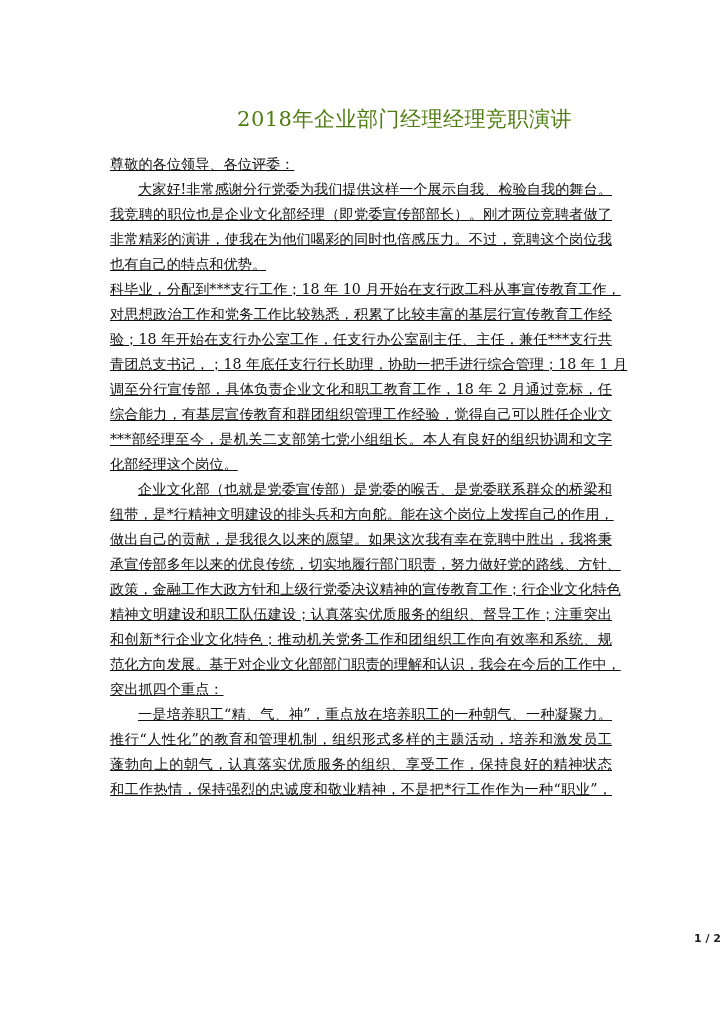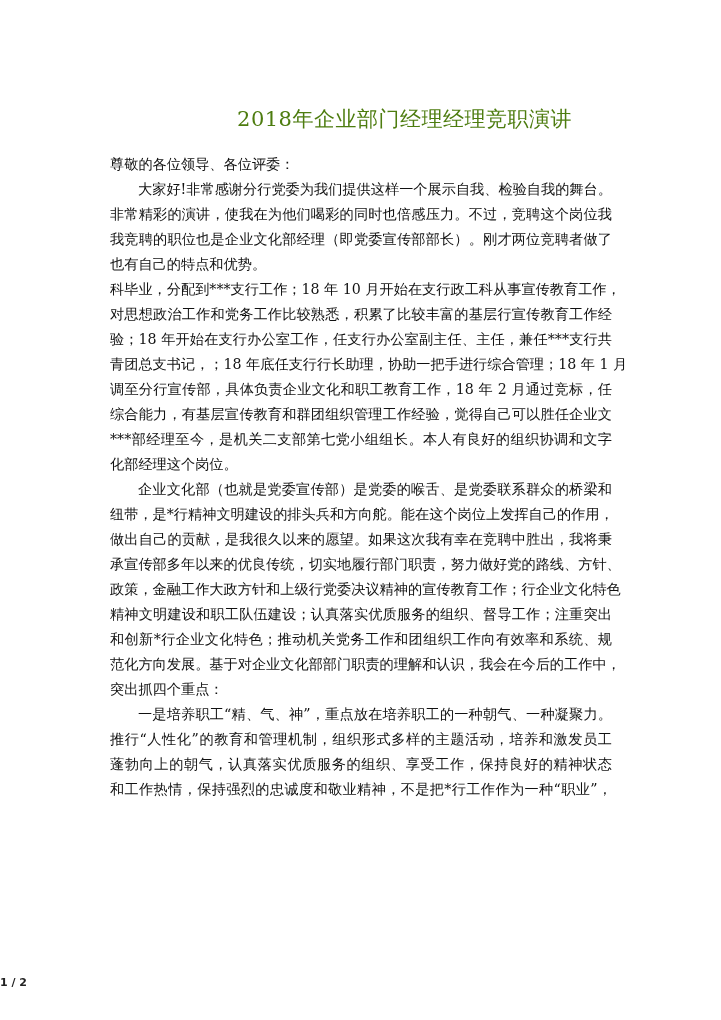--- a/index.html
+++ b/index.html
@@ -10,7 +10,7 @@
            font-size: 21px; line-height: 30px; letter-spacing: 0.5px; color: #4d7c0f; margin-left: 44px; }
   .body { position: absolute; left: 110px; top: 152px; width: 502px; }
   .line { font-size: 14.2px; line-height: 25px; height: 25px; white-space: nowrap;
-          overflow: visible; text-align: justify; text-align-last: justify; }
+          overflow: visible; text-align: justify; text-align-last: justify; text-decoration: underline; }
   .line.last { text-align-last: left; }
   .line.indent { padding-left: 28px; }
   .footer { position: absolute; top: 976px; left: 0; width: 721px; text-align: left;

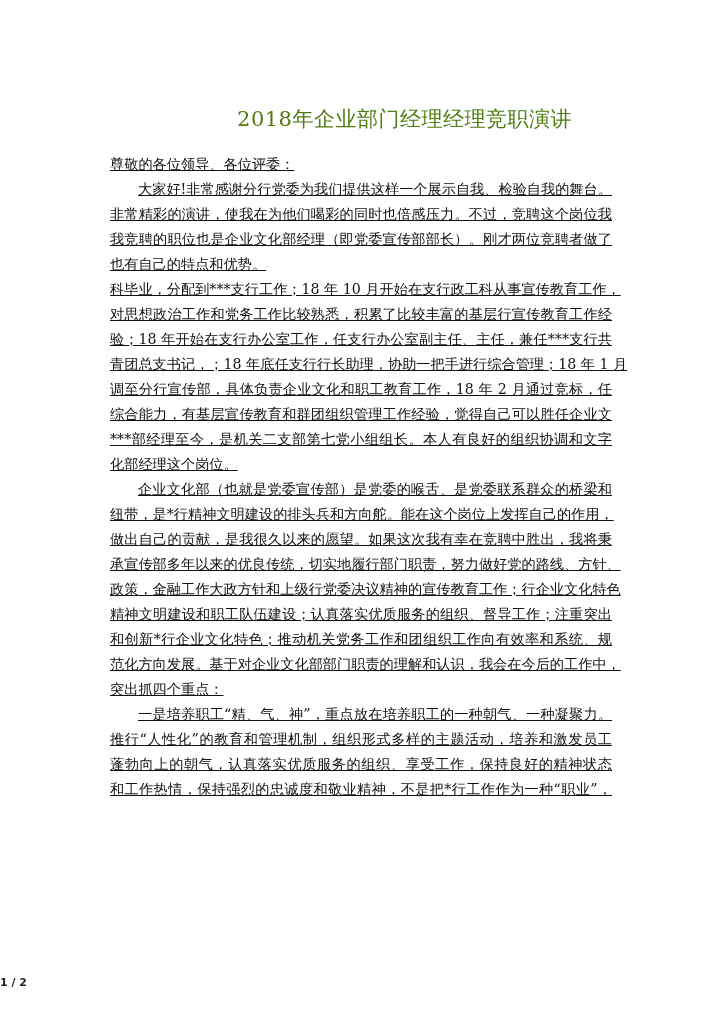--- a/index.html
+++ b/index.html
@@ -26,8 +26,8 @@
     <div class="line last">尊敬的各位领导、各位评委：</div>
     <div id="lines">
         <div class="line indent">大家好!非常感谢分行党委为我们提供这样一个展示自我、检验自我的舞台。</div>
+        <div class="line">我竞聘的职位也是企业文化部经理（即党委宣传部部长）。刚才两位竞聘者做了</div>
         <div class="line">非常精彩的演讲，使我在为他们喝彩的同时也倍感压力。不过，竞聘这个岗位我</div>
-        <div class="line">我竞聘的职位也是企业文化部经理（即党委宣传部部长）。刚才两位竞聘者做了</div>
         <div class="line last">也有自己的特点和优势。</div>
         <div class="line">科毕业，分配到***支行工作；18 年 10 月开始在支行政工科从事宣传教育工作，</div>
         <div class="line">对思想政治工作和党务工作比较熟悉，积累了比较丰富的基层行宣传教育工作经</div>

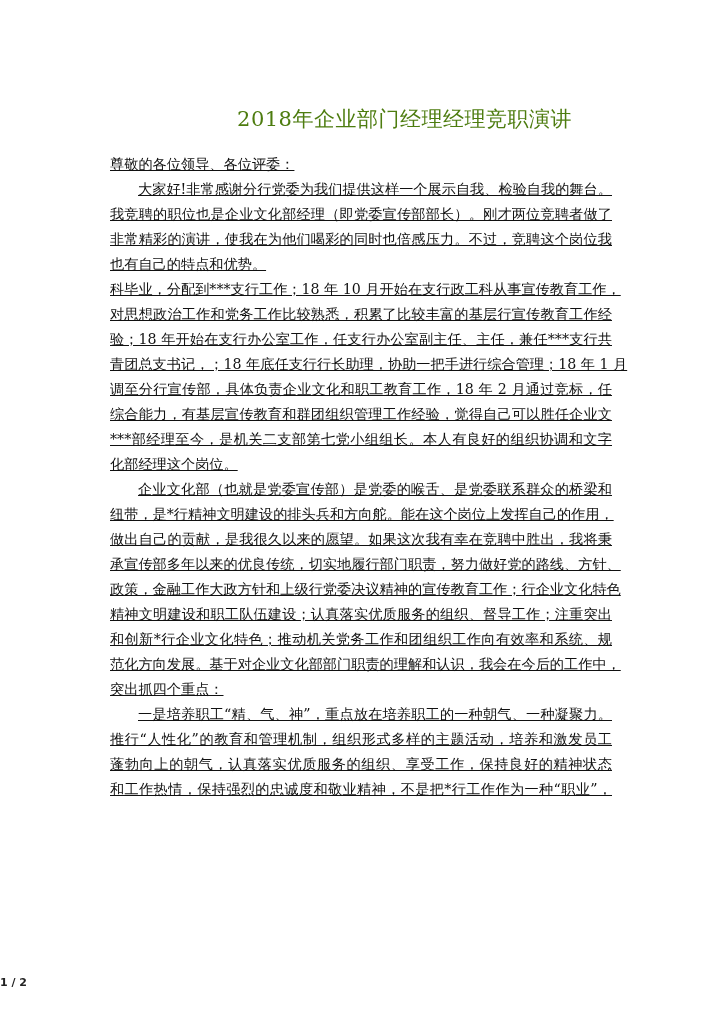--- a/index.html
+++ b/index.html
@@ -13,7 +13,7 @@
           overflow: visible; text-align: justify; text-align-last: justify; text-decoration: underline; }
   .line.last { text-align-last: left; }
   .line.indent { padding-left: 28px; }
-  .footer { position: absolute; top: 976px; left: 0; width: 721px; text-align: left;
+  .footer { position: absolute; top: 932px; left: 0; width: 721px; text-align: right;
             font-family: "DejaVu Sans", sans-serif; font-weight: bold; font-size: 11px; color: #222; }
 </style>
 </head>

